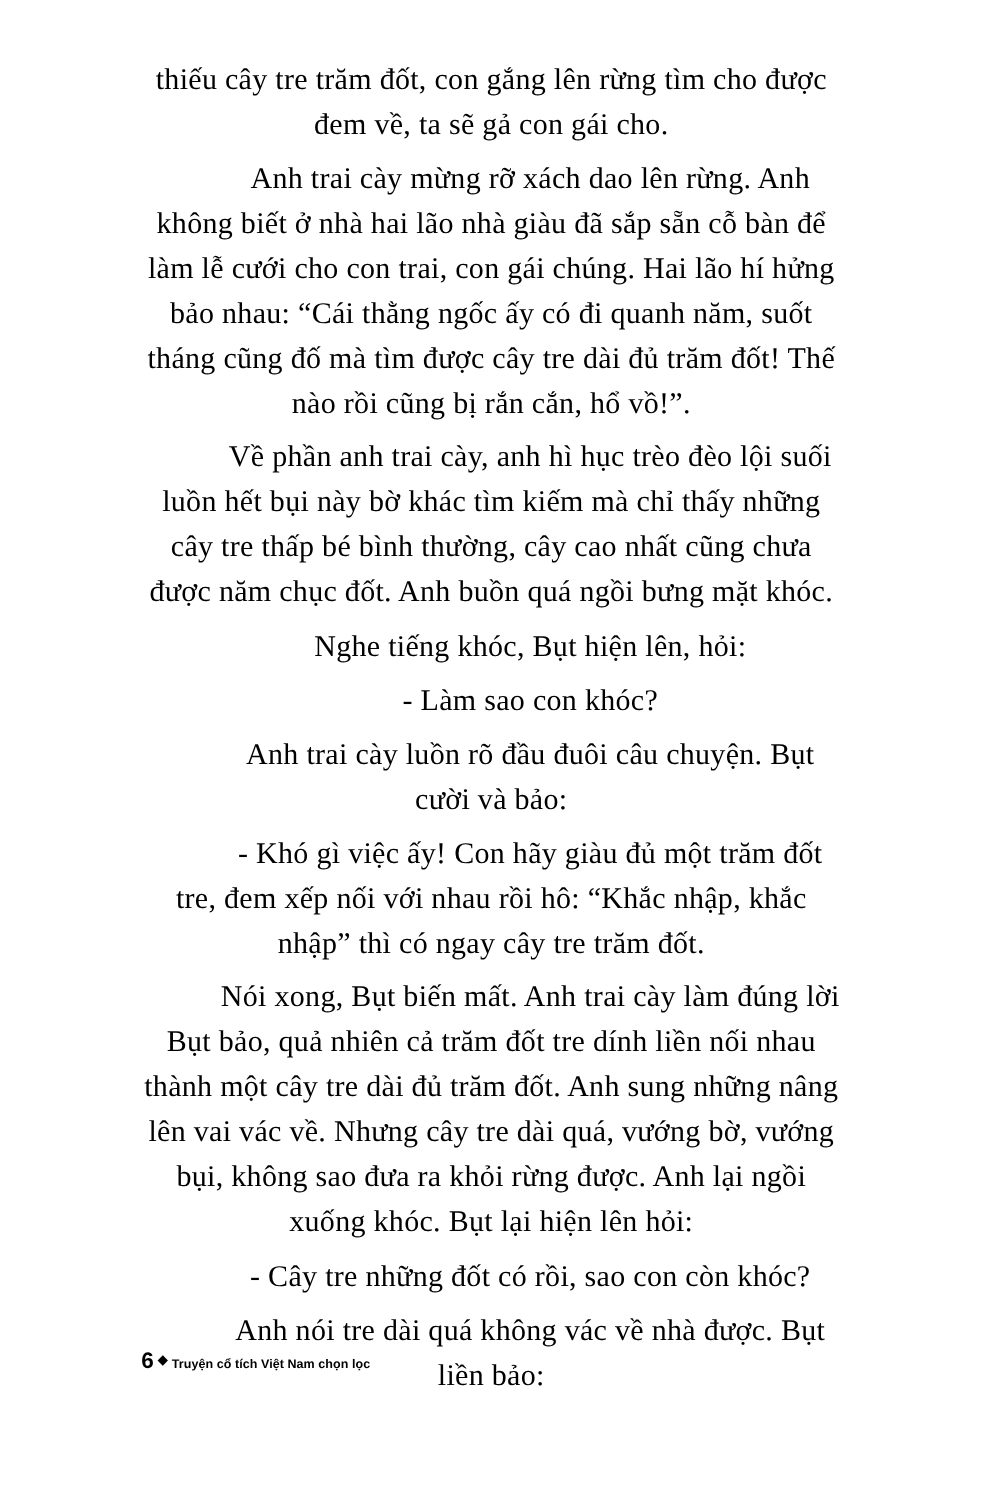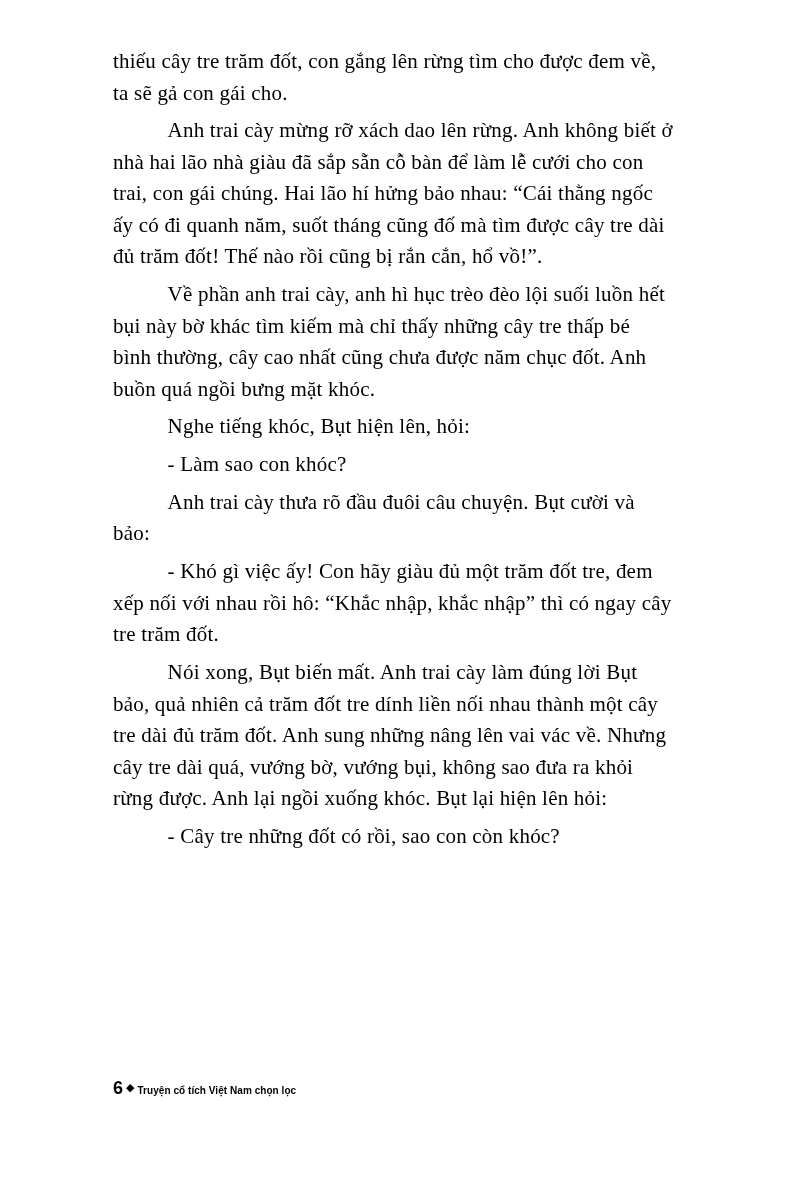--- a/index.html
+++ b/index.html
@@ -24,9 +24,9 @@
   }
   .para {
     margin: 0 0 0.30em 0;
-    font-size: 21px;
+    font-size: 24px;
     line-height: 1.50;
-    text-align: left;
+    text-align: center;
     letter-spacing: 0.01em;
   }
   .para.indent {

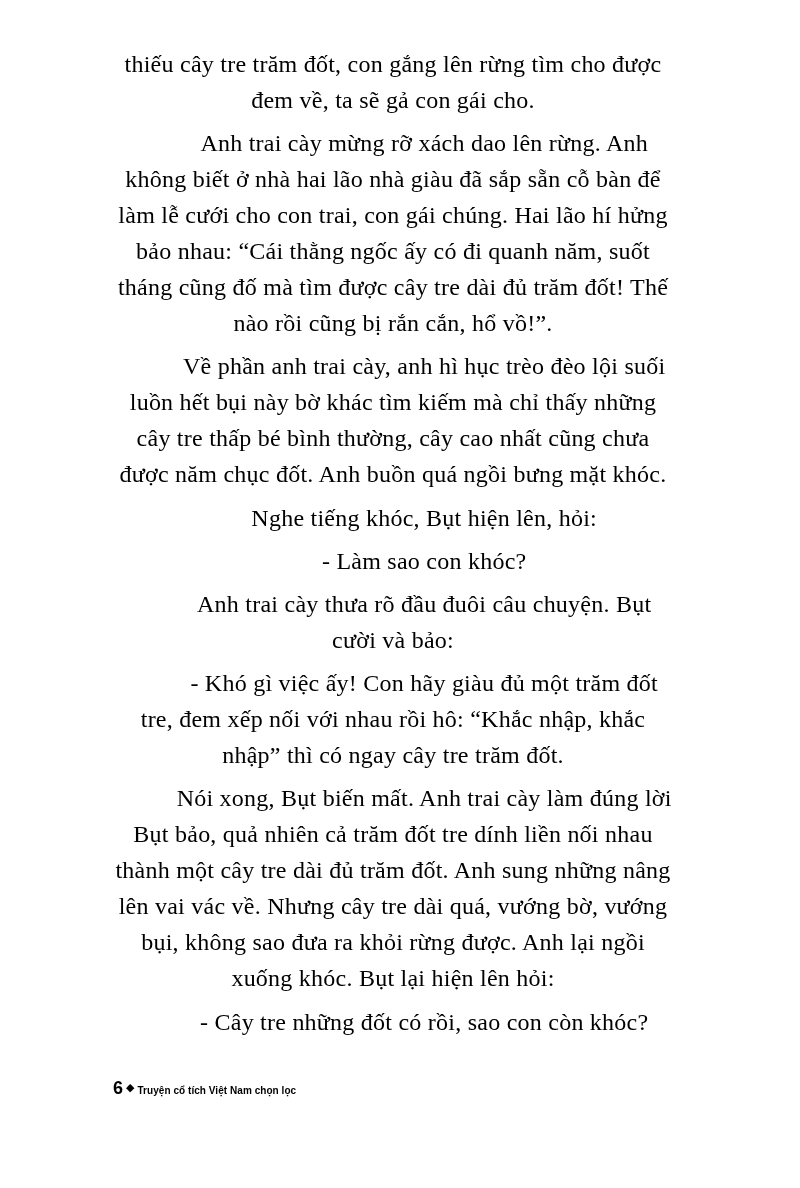--- a/index.html
+++ b/index.html
@@ -76,7 +76,7 @@
     <p class="para indent">Về phần anh trai cày, anh hì hục trèo đèo lội suối luồn hết bụi này bờ khác tìm kiếm mà chỉ thấy những cây tre thấp bé bình thường, cây cao nhất cũng chưa được năm chục đốt. Anh buồn quá ngồi bưng mặt khóc.</p>
     <p class="para indent">Nghe tiếng khóc, Bụt hiện lên, hỏi:</p>
     <p class="para dash">- Làm sao con khóc?</p>
-    <p class="para indent">Anh trai cày thưa rõ đầu đuôi câu chuyện. Bụt cười và bảo:</p>
+    <p class="para indent">Anh trai cày luồn rõ đầu đuôi câu chuyện. Bụt cười và bảo:</p>
     <p class="para dash">- Khó gì việc ấy! Con hãy giàu đủ một trăm đốt tre, đem xếp nối với nhau rồi hô: “Khắc nhập, khắc nhập” thì có ngay cây tre trăm đốt.</p>
     <p class="para indent">Nói xong, Bụt biến mất. Anh trai cày làm đúng lời Bụt bảo, quả nhiên cả trăm đốt tre dính liền nối nhau thành một cây tre dài đủ trăm đốt. Anh sung những nâng lên vai vác về. Nhưng cây tre dài quá, vướng bờ, vướng bụi, không sao đưa ra khỏi rừng được. Anh lại ngồi xuống khóc. Bụt lại hiện lên hỏi:</p>
     <p class="para dash">- Cây tre những đốt có rồi, sao con còn khóc?</p>

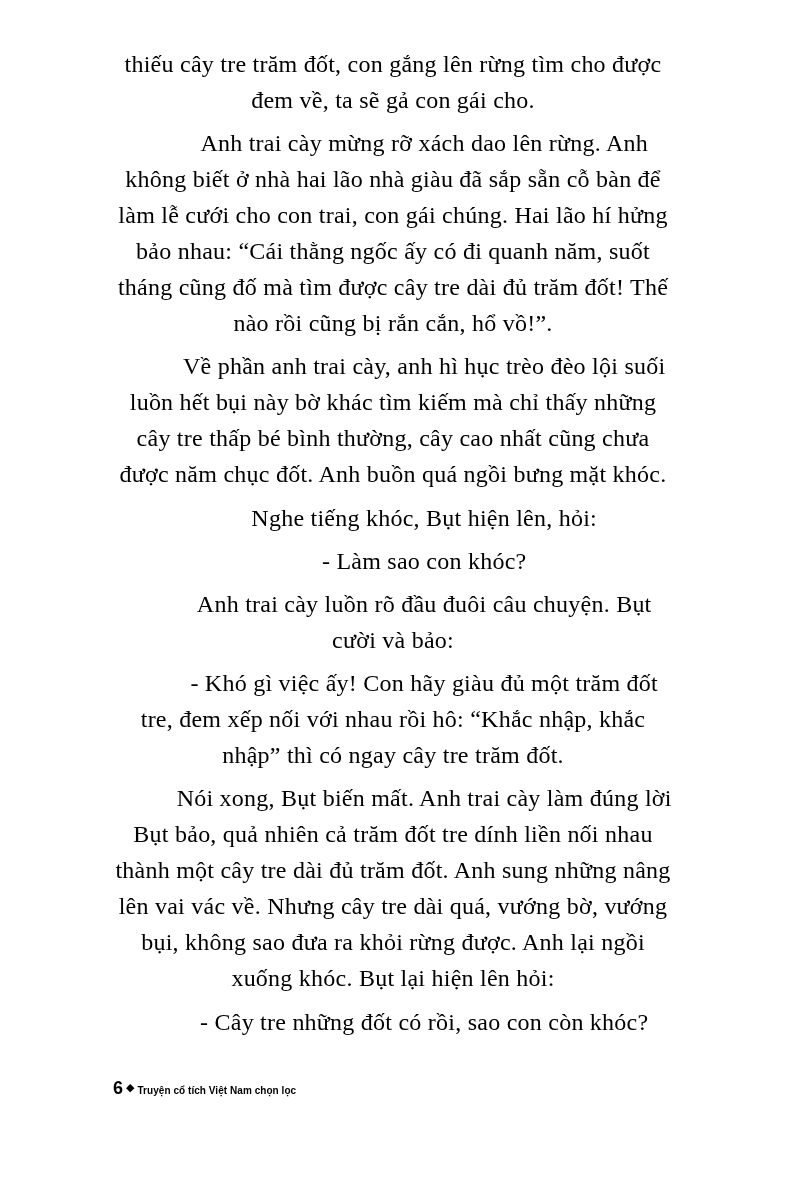--- a/index.html
+++ b/index.html
@@ -80,6 +80,7 @@
     <p class="para dash">- Khó gì việc ấy! Con hãy giàu đủ một trăm đốt tre, đem xếp nối với nhau rồi hô: “Khắc nhập, khắc nhập” thì có ngay cây tre trăm đốt.</p>
     <p class="para indent">Nói xong, Bụt biến mất. Anh trai cày làm đúng lời Bụt bảo, quả nhiên cả trăm đốt tre dính liền nối nhau thành một cây tre dài đủ trăm đốt. Anh sung những nâng lên vai vác về. Nhưng cây tre dài quá, vướng bờ, vướng bụi, không sao đưa ra khỏi rừng được. Anh lại ngồi xuống khóc. Bụt lại hiện lên hỏi:</p>
     <p class="para dash">- Cây tre những đốt có rồi, sao con còn khóc?</p>
+    <p class="para indent">Anh nói tre dài quá không vác về nhà được. Bụt liền bảo:</p>
   </div>
 
   <div class="footer">

